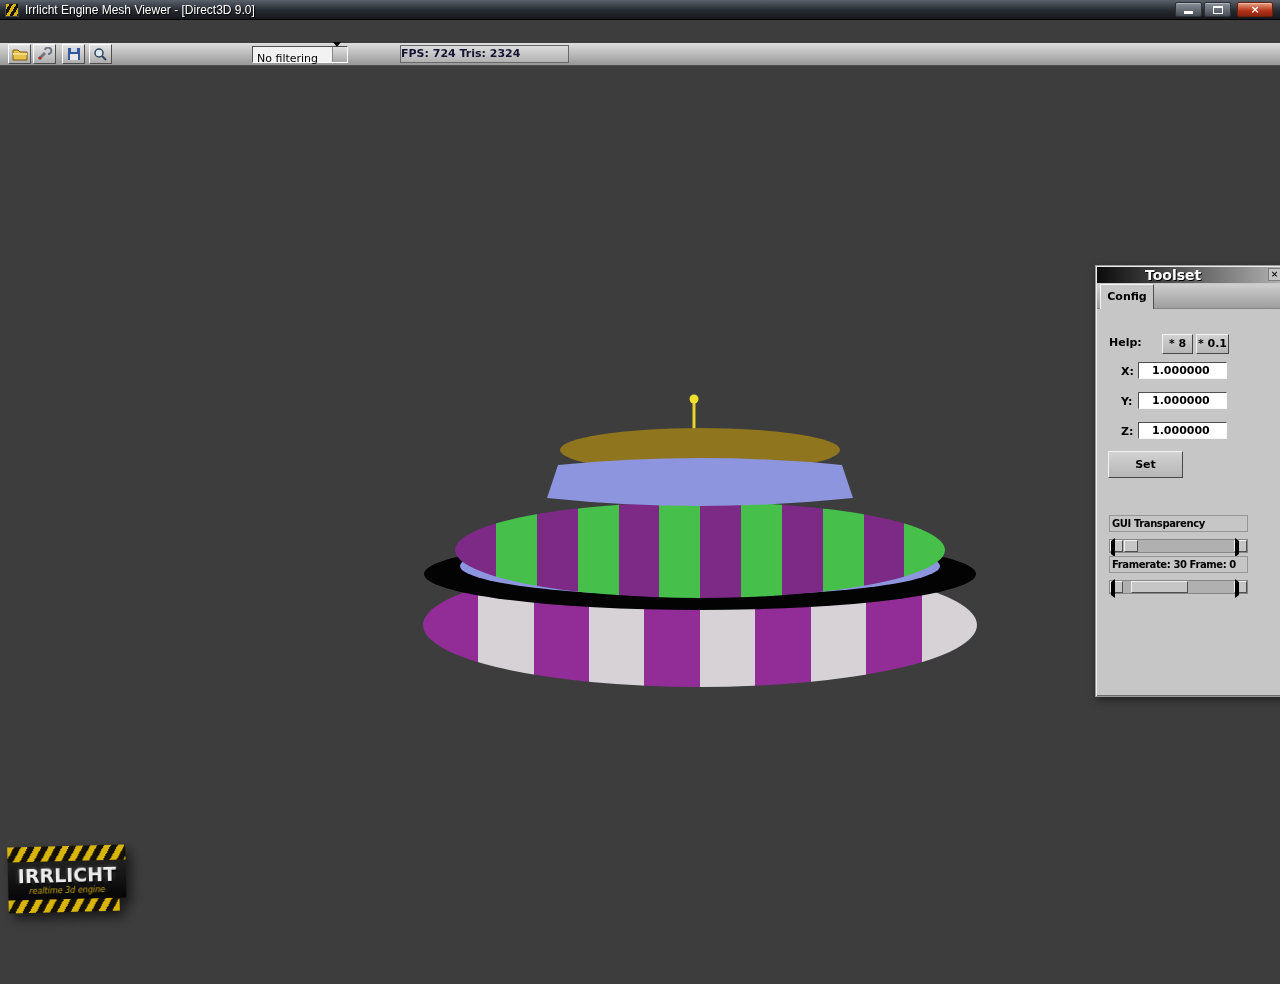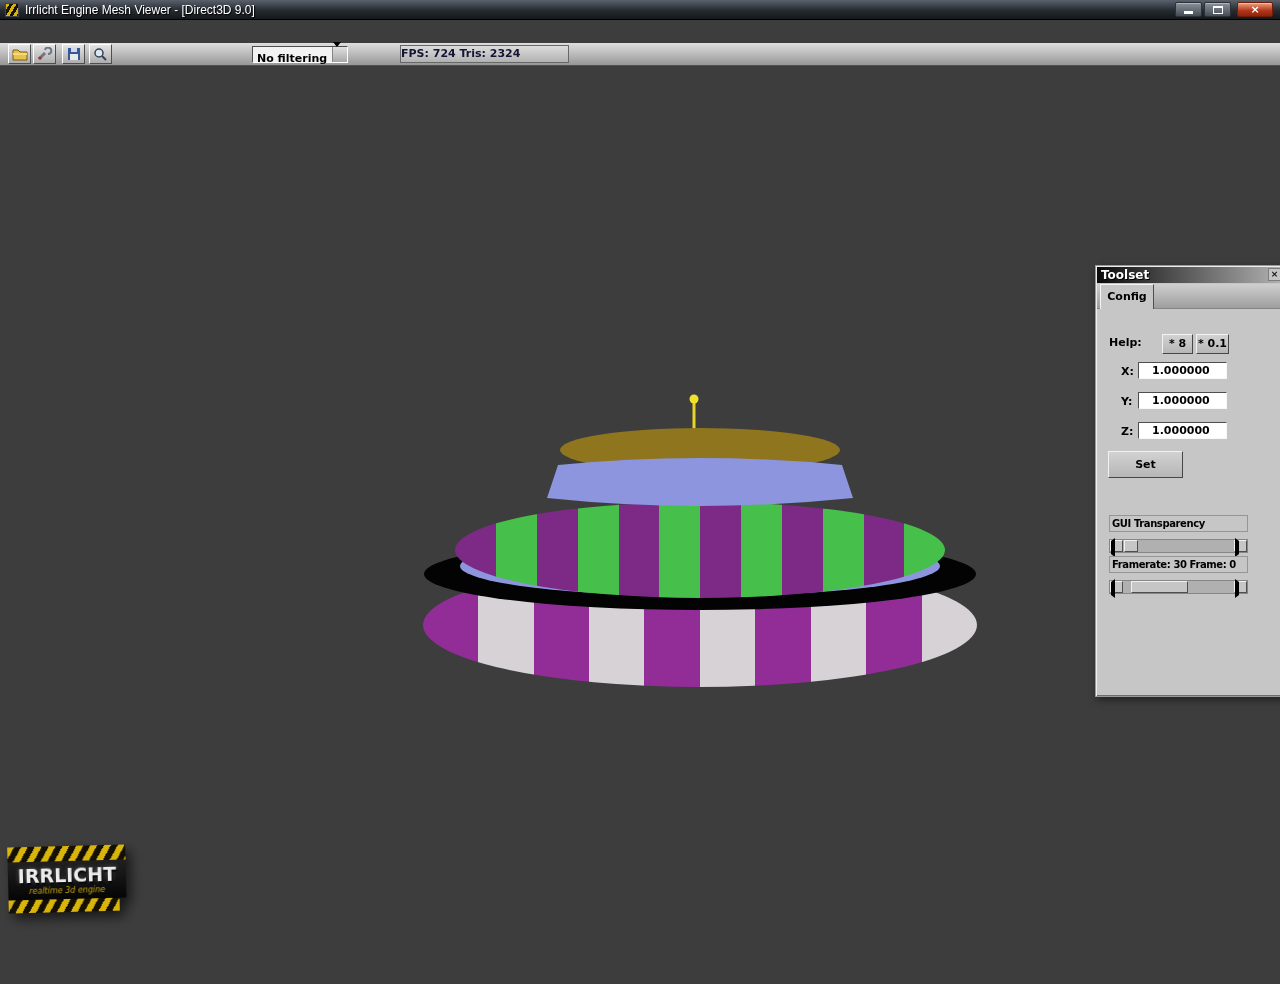--- a/index.html
+++ b/index.html
@@ -73,7 +73,7 @@
     border-top:1px solid #4e4e4e; border-left:1px solid #4e4e4e;
     border-right:1px solid #fff; border-bottom:1px solid #fff;
   }
-  .combo-text{ font-size:11px; font-weight:bold; line-height:15px; padding-left:4px; color:#000; }
+  .combo-text{ font-size:11px; font-weight:normal; line-height:15px; padding-left:4px; color:#000; }
   .combo-arrow{
     position:absolute; right:0; top:0; width:15px; height:15px;
     background:linear-gradient(#e0e0e0,#a8a8a8);

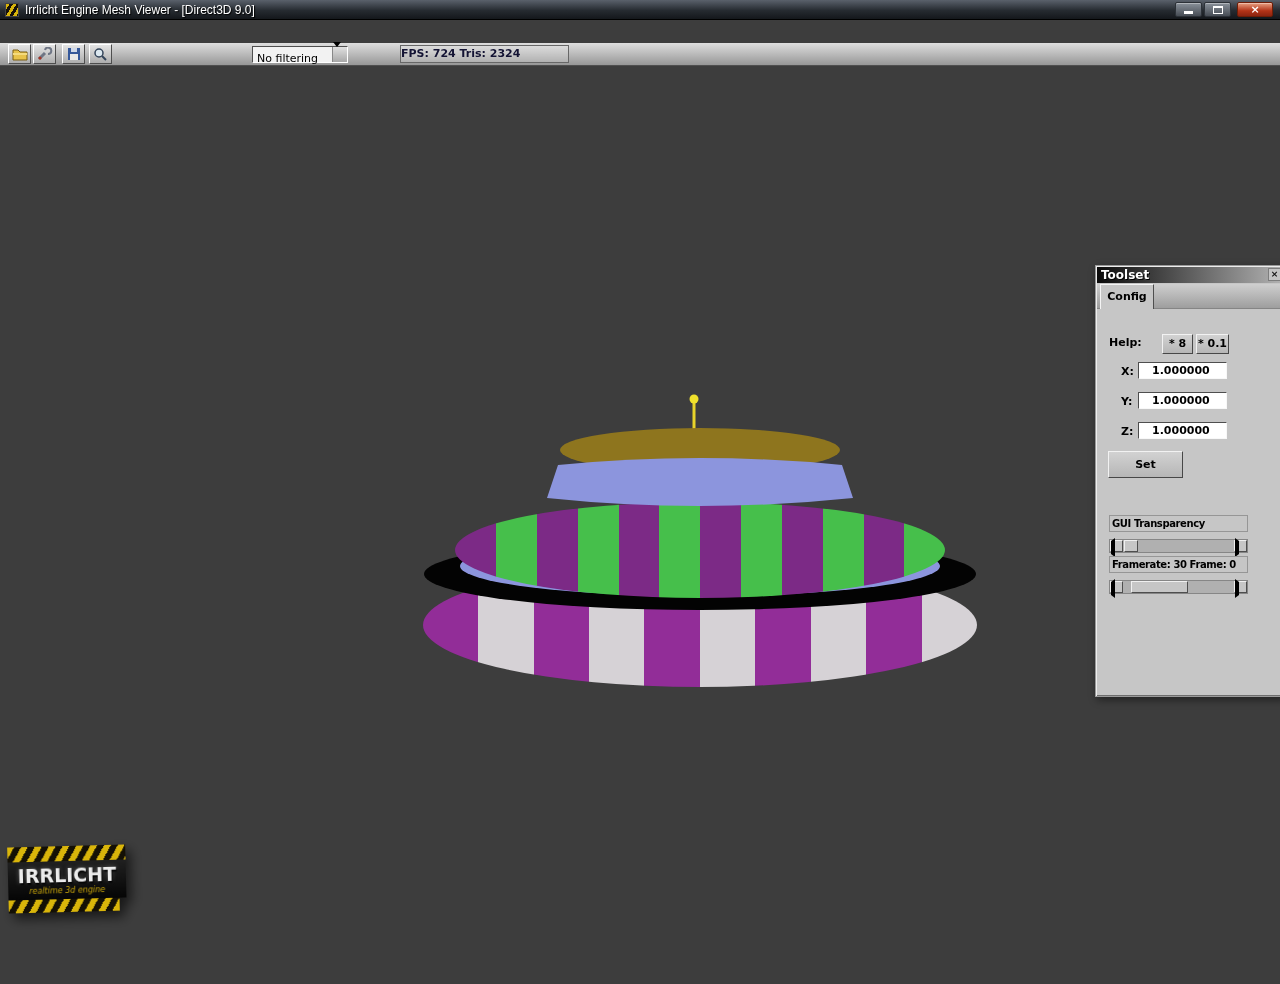--- a/index.html
+++ b/index.html
@@ -121,7 +121,7 @@
     position:absolute; top:1px; left:1px; right:1px; height:16px;
     background:linear-gradient(to right,#0b0b0b,#b2b2b2);
   }
-  .ts-title{ color:#fff; font-size:12px; line-height:16px; padding-left:4px; text-shadow:1px 1px 0 #000; }
+  .ts-title{ color:#fff; font-size:14px; line-height:16px; padding-left:4px; text-shadow:1px 1px 0 #000;margin-left:44px; }
   .ts-close{
     position:absolute; right:2px; top:1px; width:13px; height:13px;
     background:#c4c4c4; border:1px solid #7d7d7d; color:#111;

